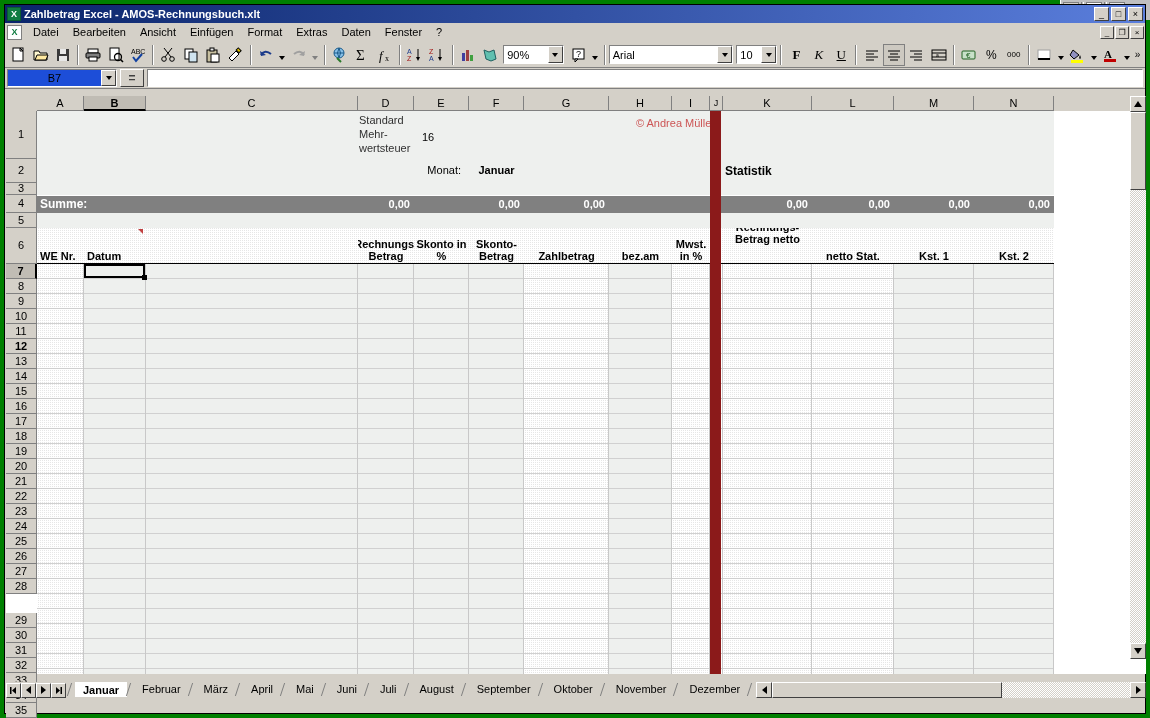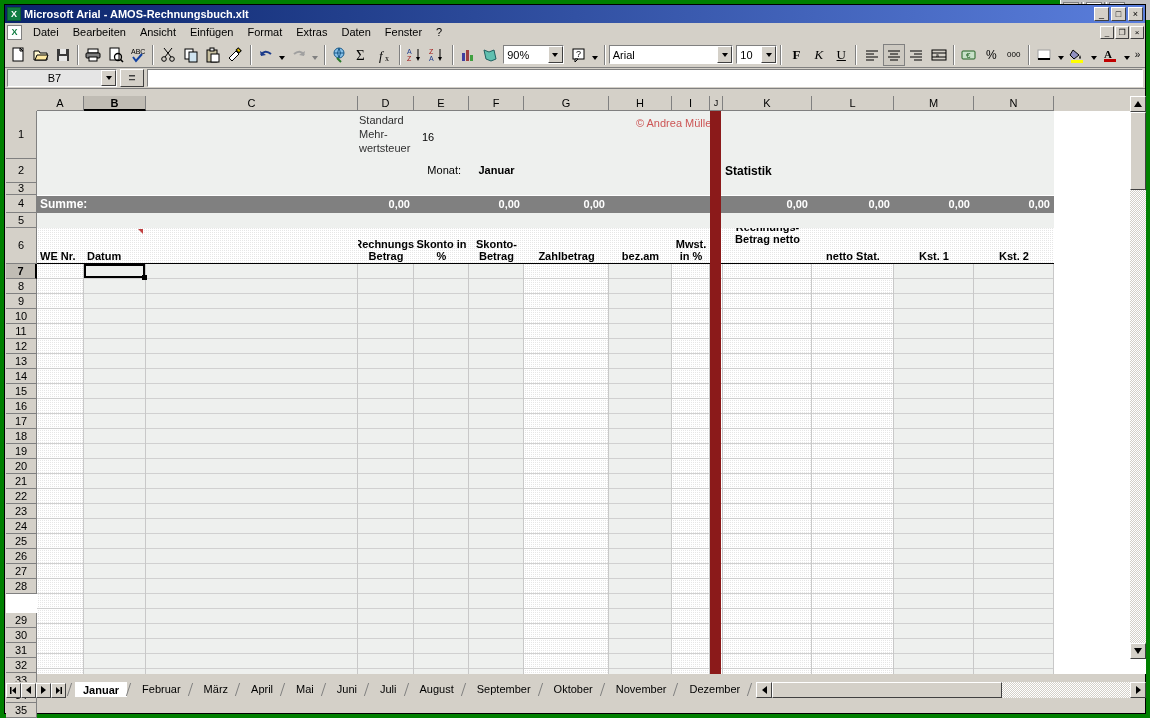--- a/index.html
+++ b/index.html
@@ -172,7 +172,7 @@
 
     <div id="titlebar">
       <div class="tb-icon">X</div>
-      <span class="tb-text">Microsoft Arial - AMOS-Rechnungsbuch.xlt</span>
+      <span class="tb-text">Zahlbetrag Excel - AMOS-Rechnungsbuch.xlt</span>
       <div class="tb-spacer"></div>
       <div class="tb-btns">
         <div class="tb-btn">_</div>

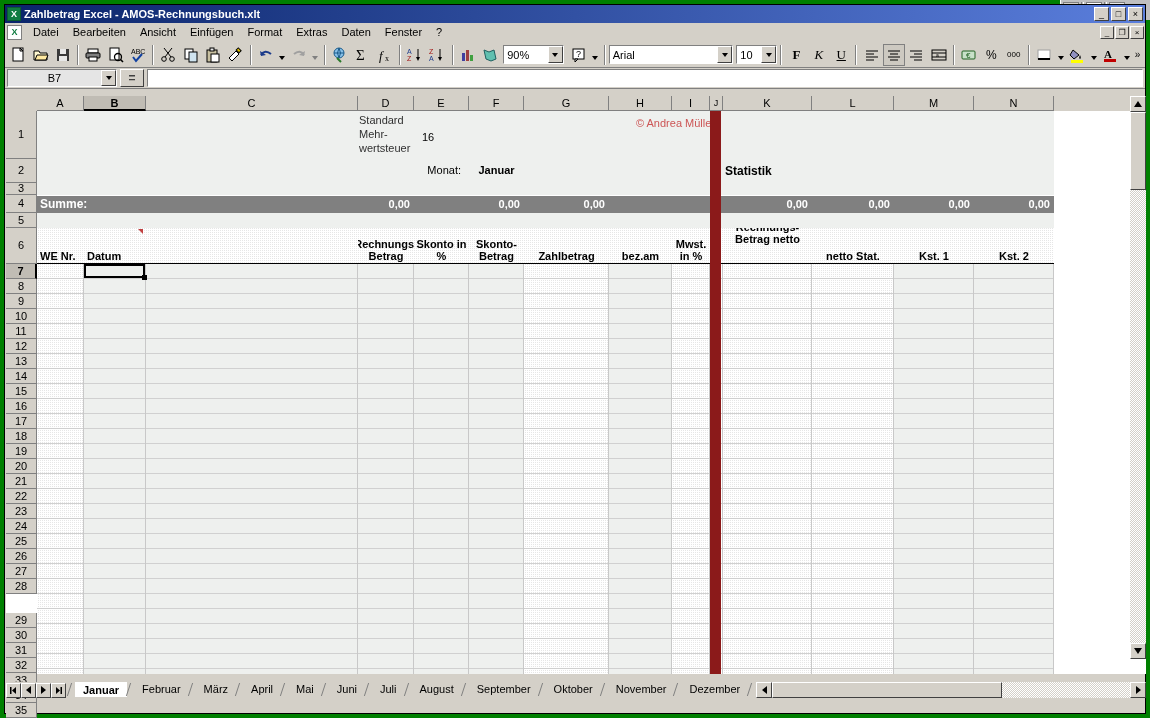--- a/index.html
+++ b/index.html
@@ -72,7 +72,7 @@
   
   #formulabar{height:21px;background:#d4d0c8;display:flex;align-items:center;padding:1px 2px;
      border-bottom:1px solid #808080;}
-  #namebox{width:110px;height:18px;background:#e5e5e5;border-top:1px solid #808080;border-left:1px solid #808080;
+  #namebox{width:110px;height:18px;background:#1d4ed8;border-top:1px solid #808080;border-left:1px solid #808080;
      border-right:1px solid #fff;border-bottom:1px solid #fff;display:flex;align-items:center;justify-content:flex-start;
      font-size:11px;position:relative;}
   #namebox .nb-val{flex:1;text-align:center;}

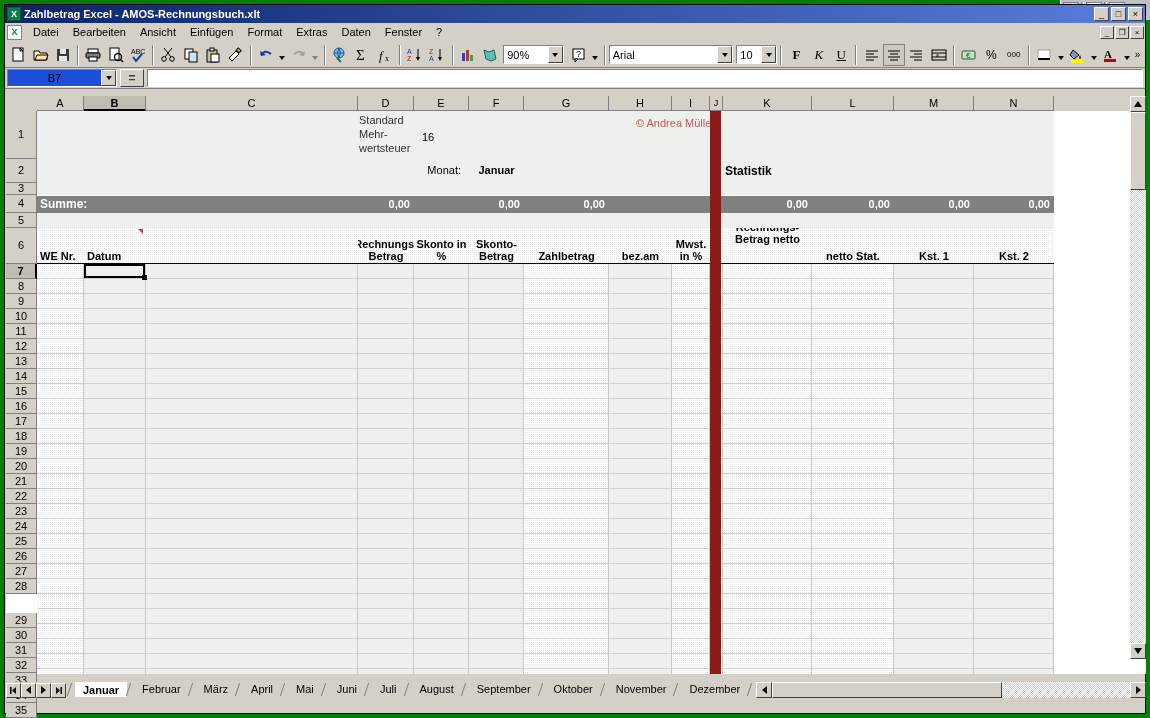--- a/index.html
+++ b/index.html
@@ -492,7 +492,7 @@
           <div class="rh" style="height: 15px; line-height: 14px;">9</div>
           <div class="rh" style="height: 15px; line-height: 14px;">10</div>
           <div class="rh" style="height: 15px; line-height: 14px;">11</div>
-          <div class="rh" style="height: 15px; line-height: 14px;">12</div>
+          <div class="rh" style="height: 15px; line-height: 14px; font-weight: bold;">12</div>
           <div class="rh" style="height: 15px; line-height: 14px;">13</div>
           <div class="rh" style="height: 15px; line-height: 14px;">14</div>
           <div class="rh" style="height: 15px; line-height: 14px;">15</div>

